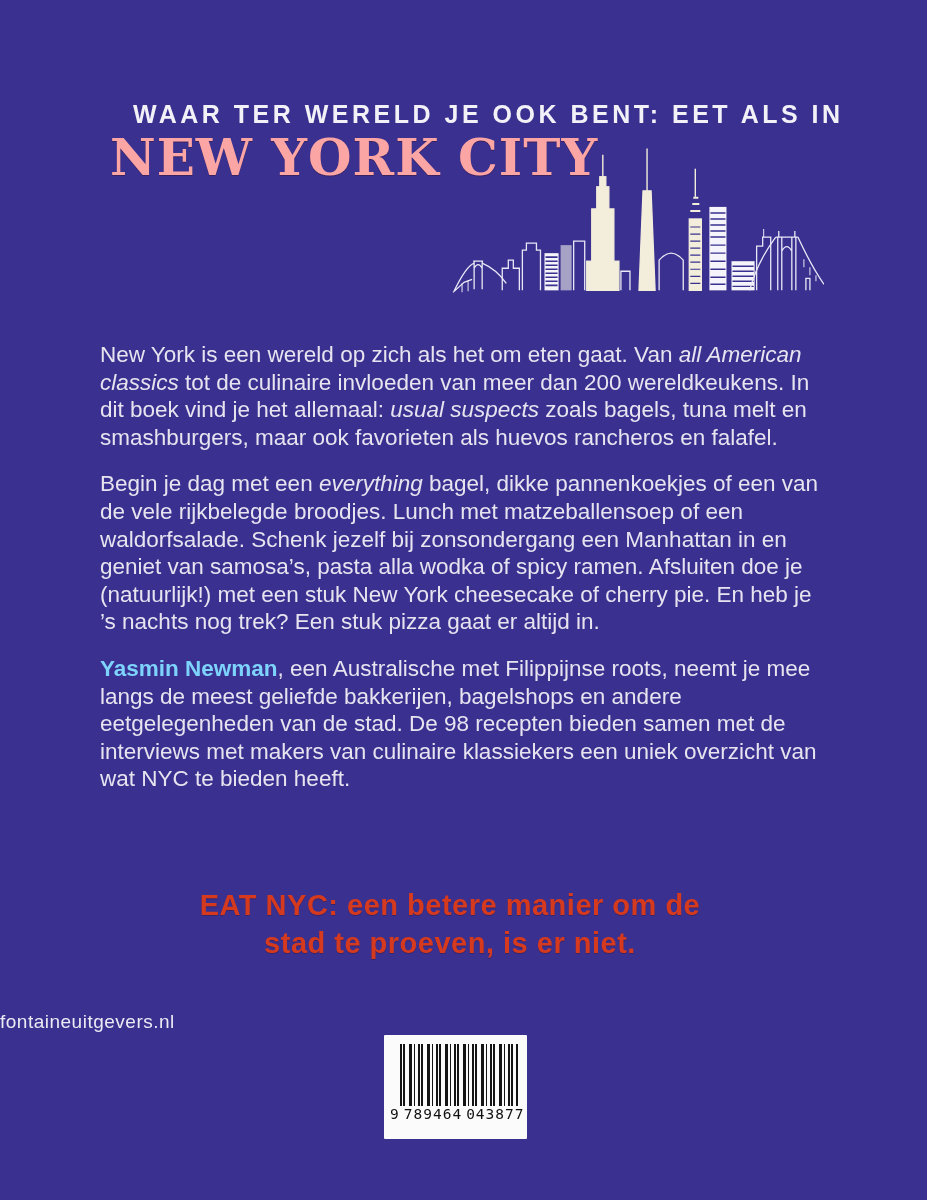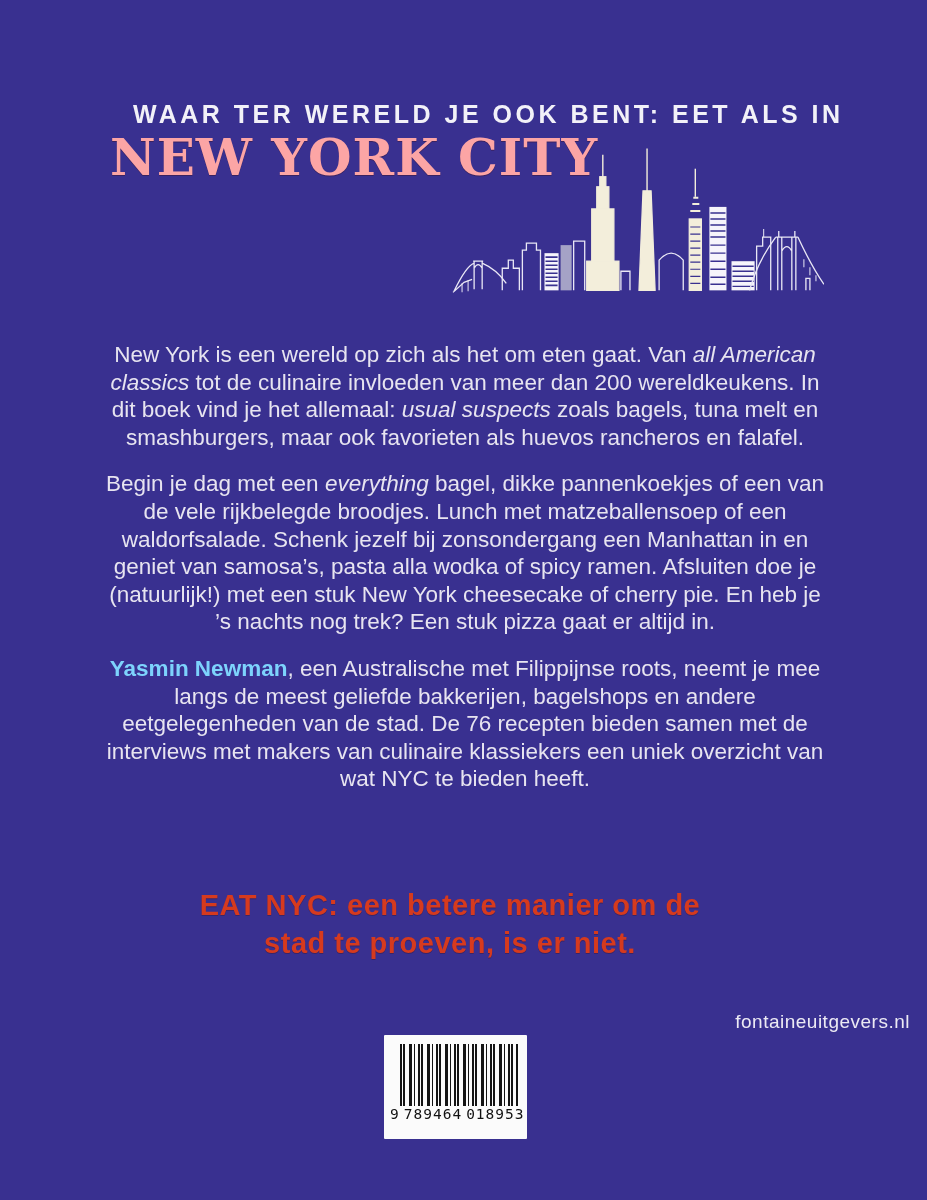--- a/index.html
+++ b/index.html
@@ -32,7 +32,6 @@
     position:absolute;left:100px;top:341px;width:730px;
     color:#e7e4f0;
     font-size:22.5px;line-height:27.6px;
-    text-align:center;
   }
   .body-copy p{margin:0 0 19px 0;}
   .it{font-style:italic;}

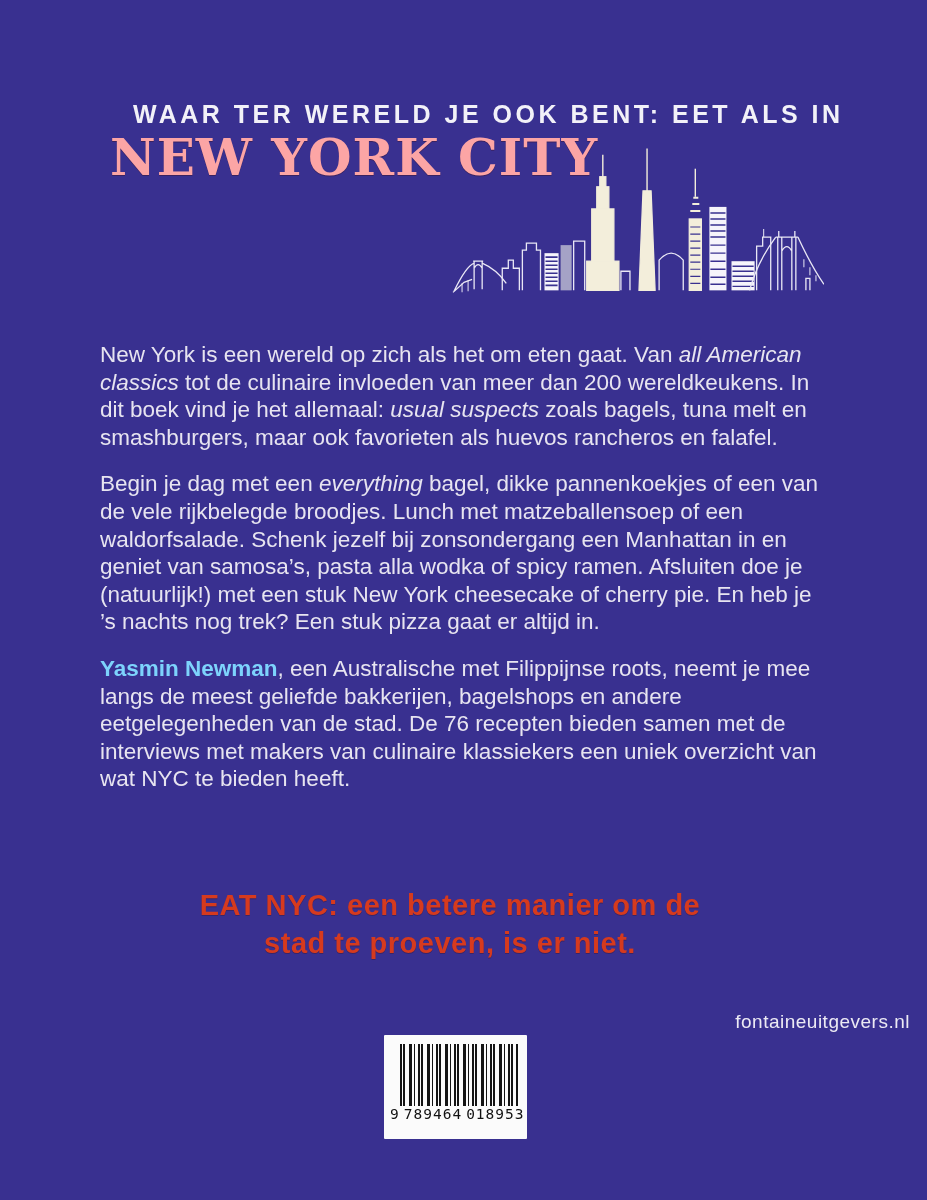--- a/index.html
+++ b/index.html
@@ -142,7 +142,7 @@
 
     <p><span>Begin je dag met een </span><span class="it">everything</span><span> bagel, dikke pannenkoekjes of een van de vele rijkbelegde broodjes. Lunch met matzeballensoep of een waldorfsalade. Schenk jezelf bij zonsondergang een Manhattan in en geniet van samosa’s, pasta alla wodka of spicy ramen. Afsluiten doe je (natuurlijk!) met een stuk New York cheesecake of cherry pie. En heb je ’s nachts nog trek? Een stuk pizza gaat er altijd in.</span></p>
 
-    <p><span class="bd">Yasmin Newman</span><span>, een Australische met Filippijnse roots, neemt je mee langs de meest geliefde bakkerijen, bagelshops en andere eetgelegenheden van de stad. De 76 recepten bieden samen met de interviews met makers van culinaire klassiekers een uniek overzicht van wat NYC te bieden heeft.</span></p>
+    <p><span class="bd">Yasmin Newman</span><span>, een Australische met Filippijnse roots, neemt je mee langs de meest geliefde bakkerijen, bagelshops en andere eetgelegenheden van de stad. De 98 recepten bieden samen met de interviews met makers van culinaire klassiekers een uniek overzicht van wat NYC te bieden heeft.</span></p>
   </div>
 
   <div class="quote">

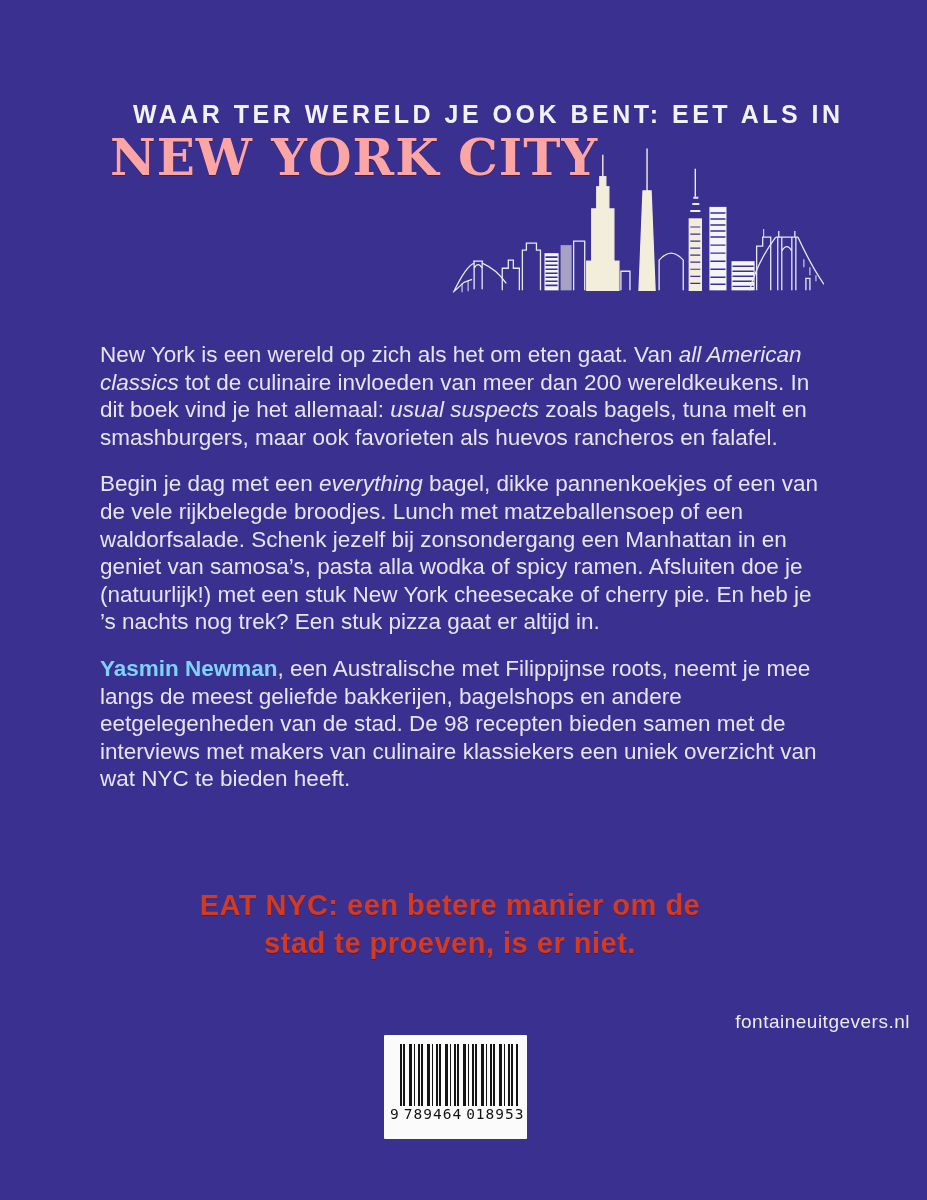--- a/index.html
+++ b/index.html
@@ -49,7 +49,7 @@
   
   .website{
     position:absolute;left:0;top:1011px;width:910px;
-    text-align:right;color:#eceaf4;font-size:19px;letter-spacing:.5px;
+    text-align:left;color:#eceaf4;font-size:19px;letter-spacing:.5px;
   }
   .barcode-box{
     position:absolute;left:384px;top:1035px;width:143px;height:104px;

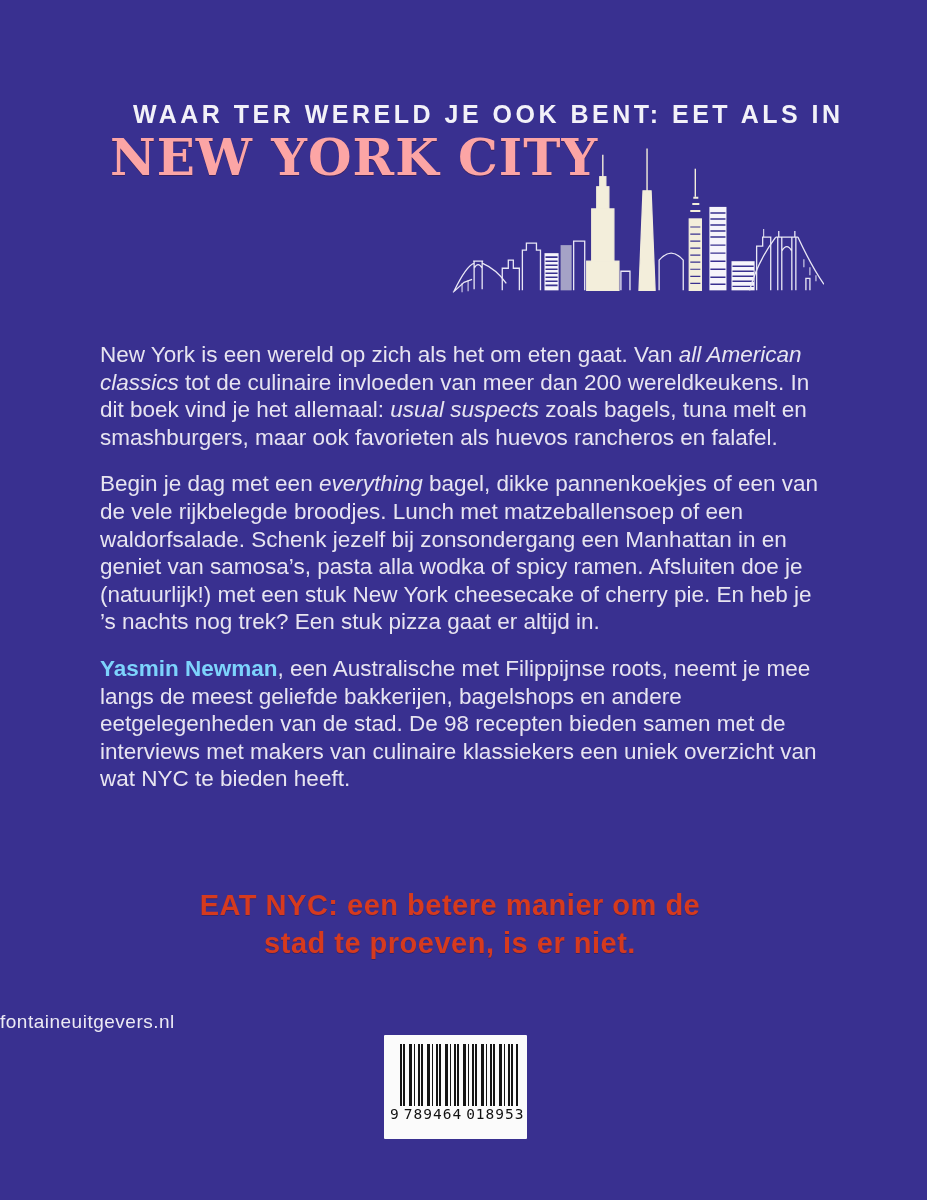--- a/index.html
+++ b/index.html
@@ -160,7 +160,7 @@
     <div class="isbn">
       <span>9</span>
       <span>789464</span>
-      <span>018953</span>
+      <span>043877</span>
     </div>
   </div>
 

